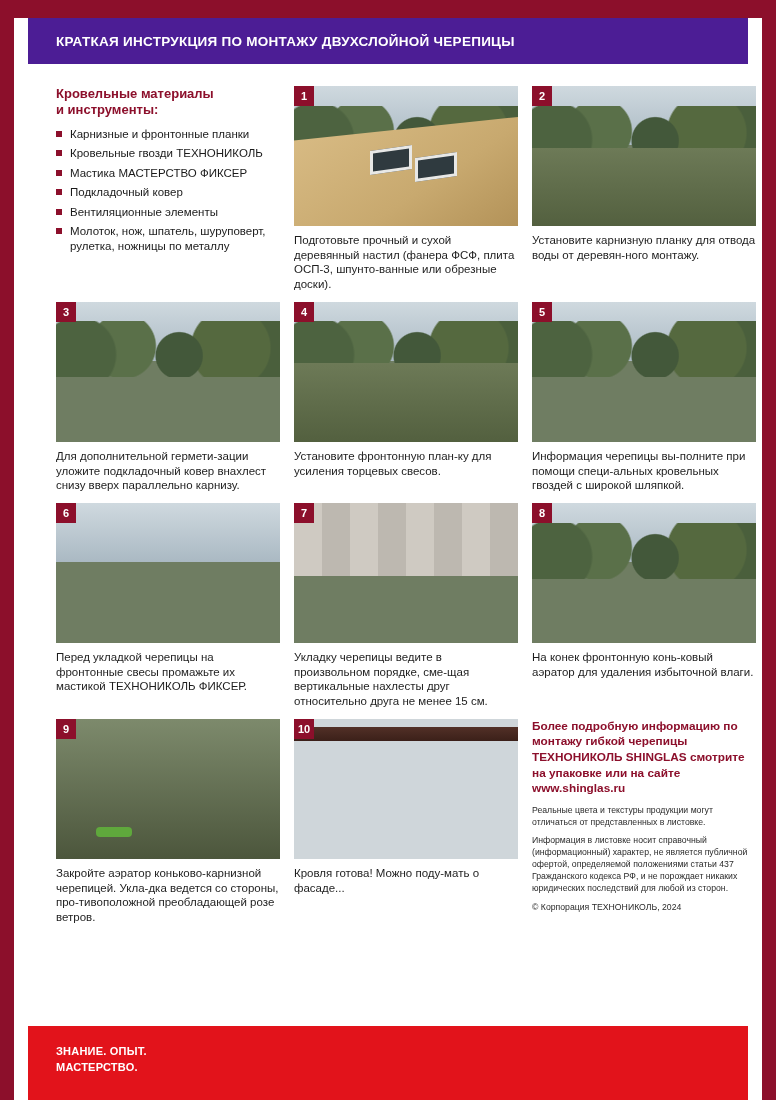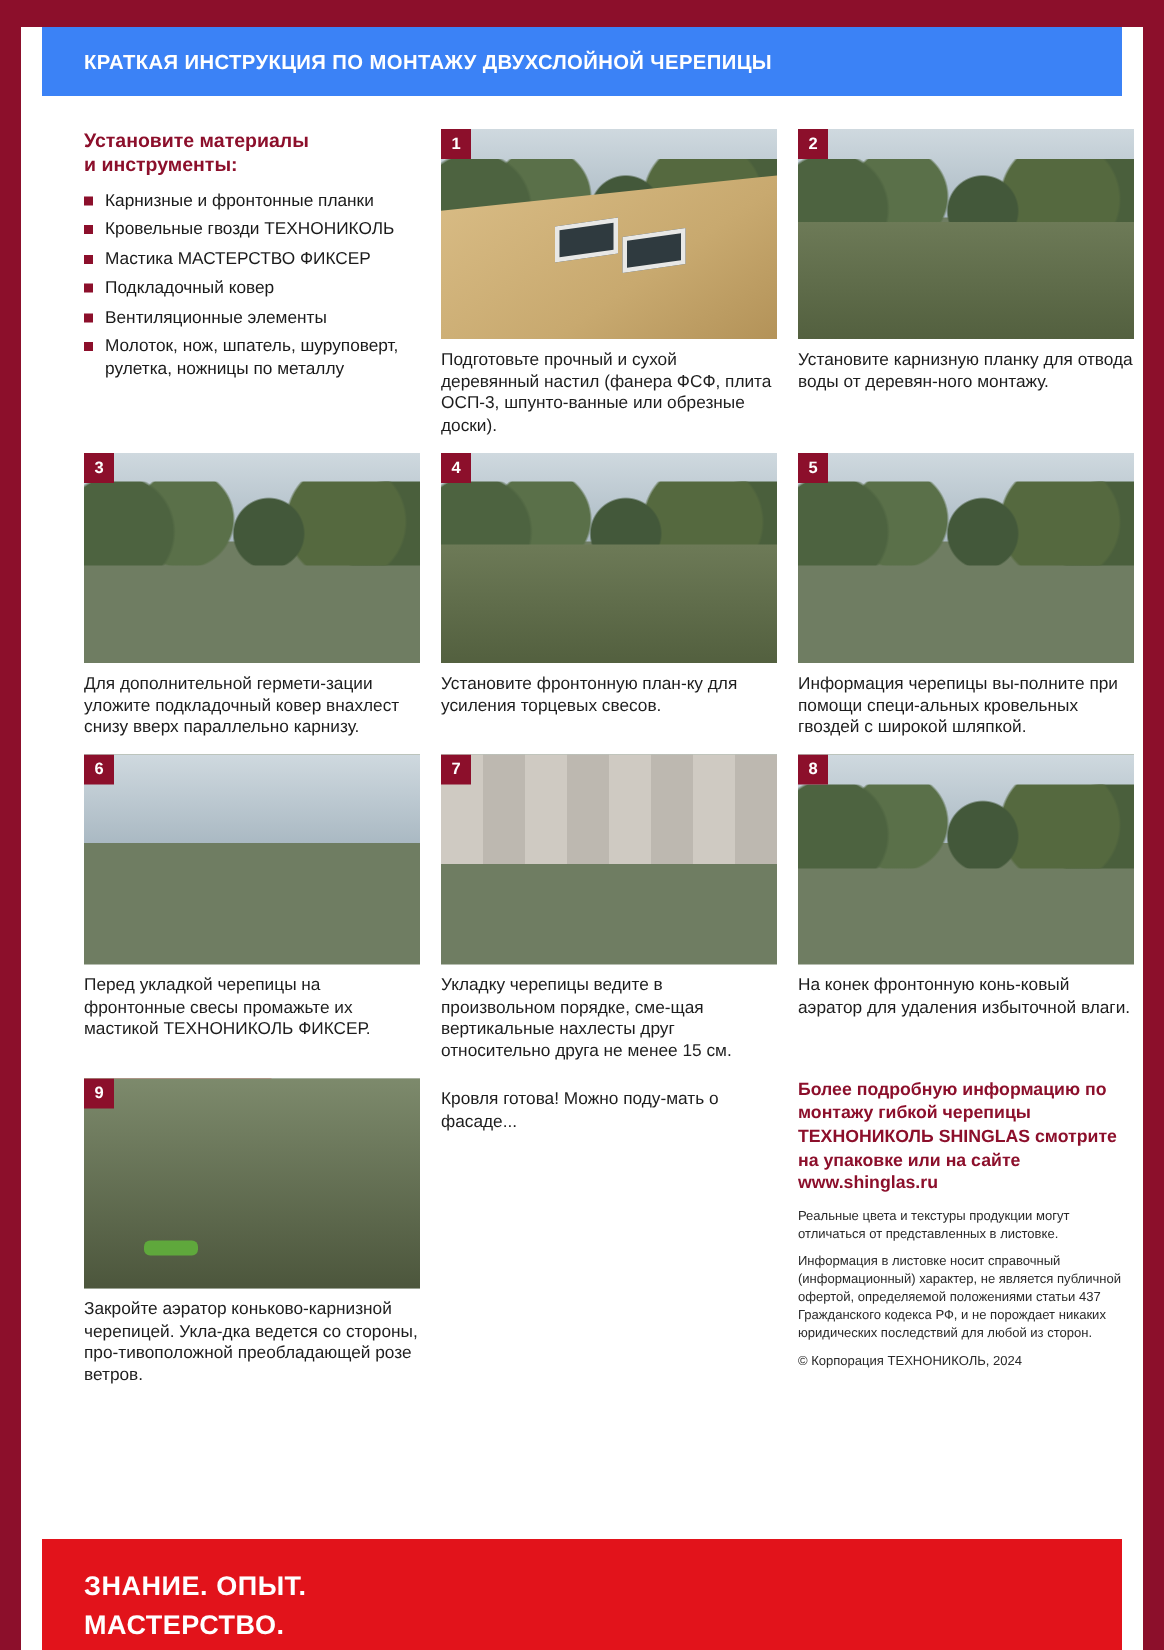--- a/index.html
+++ b/index.html
@@ -23,7 +23,7 @@
   }
   .header{
     position:absolute;left:14px;right:14px;top:18px;height:46px;
-    background:#3b82f6;
+    background:#4c1d95;
     display:flex;align-items:center;
   }
   .header h1{

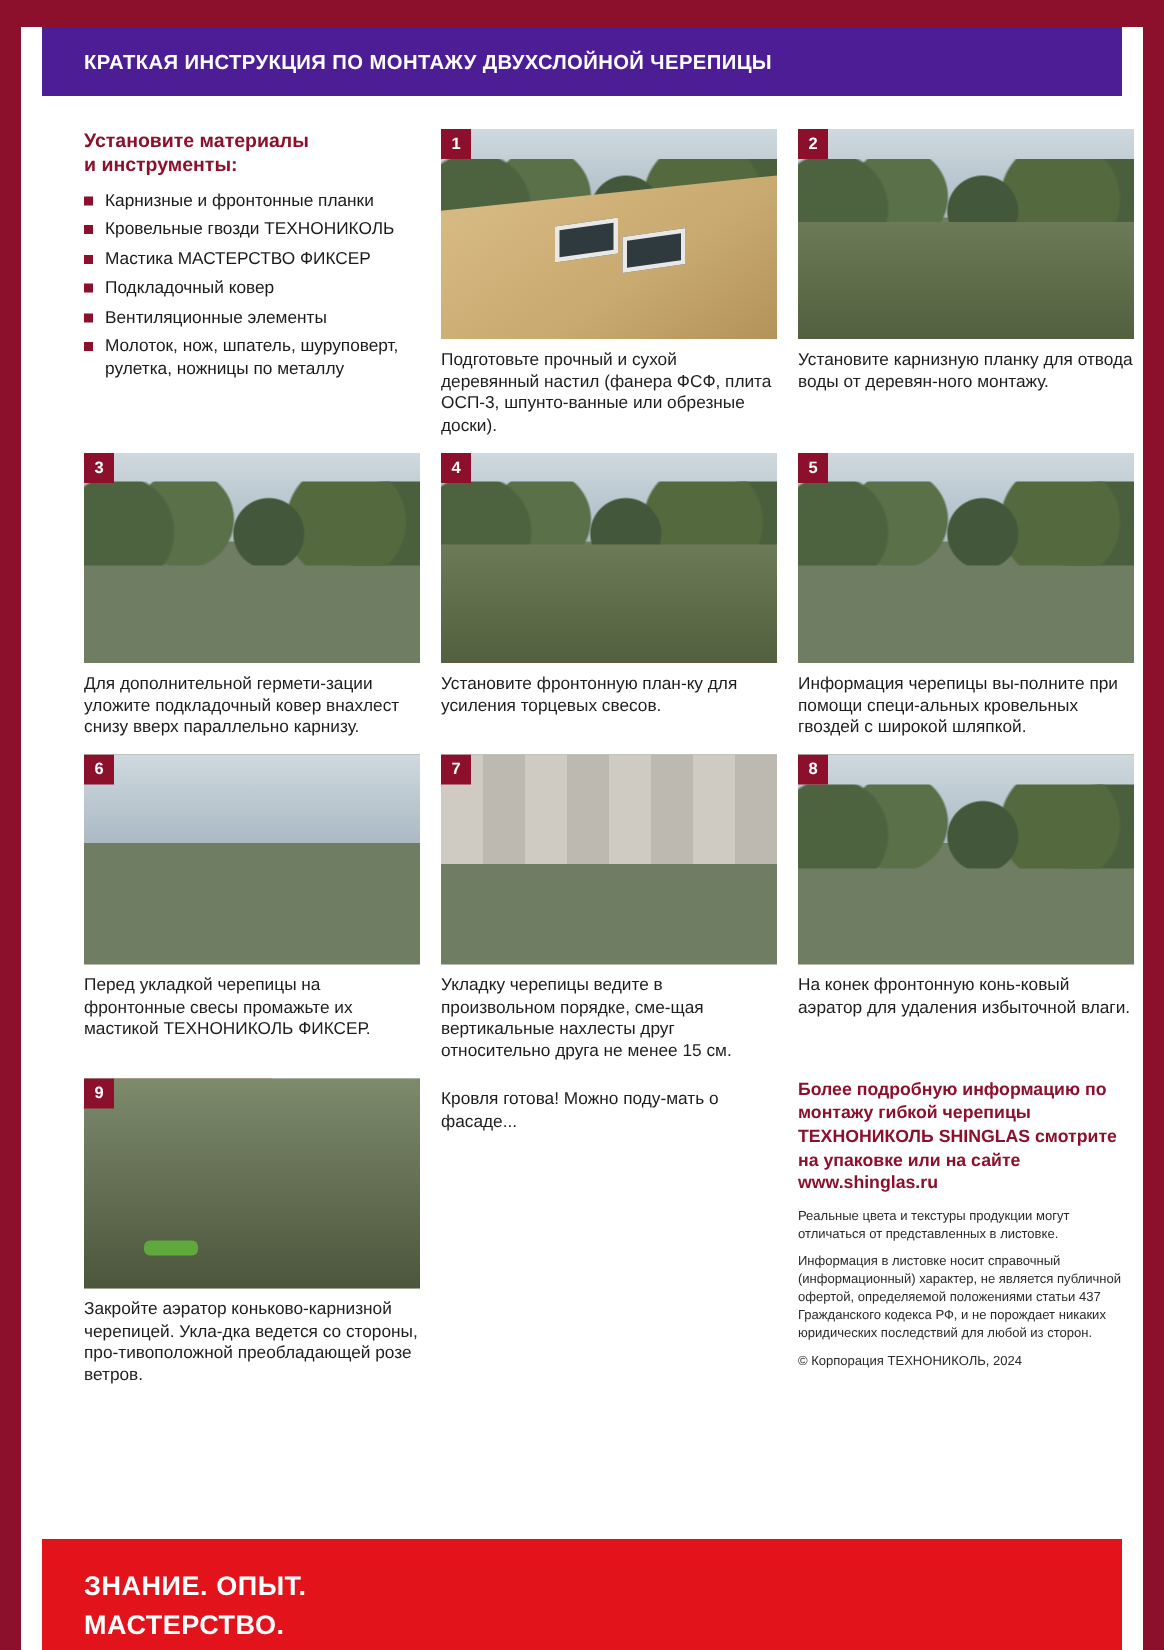--- a/index.html
+++ b/index.html
@@ -132,7 +132,7 @@
     <div class="row">
 
       <div class="col materials">
-        <h2 style="white-space:pre-line">Установите материалы
+        <h2 style="white-space:pre-line">Кровельные материалы
 и инструменты:</h2>
         <ul>
           <li>Карнизные и фронтонные планки</li>

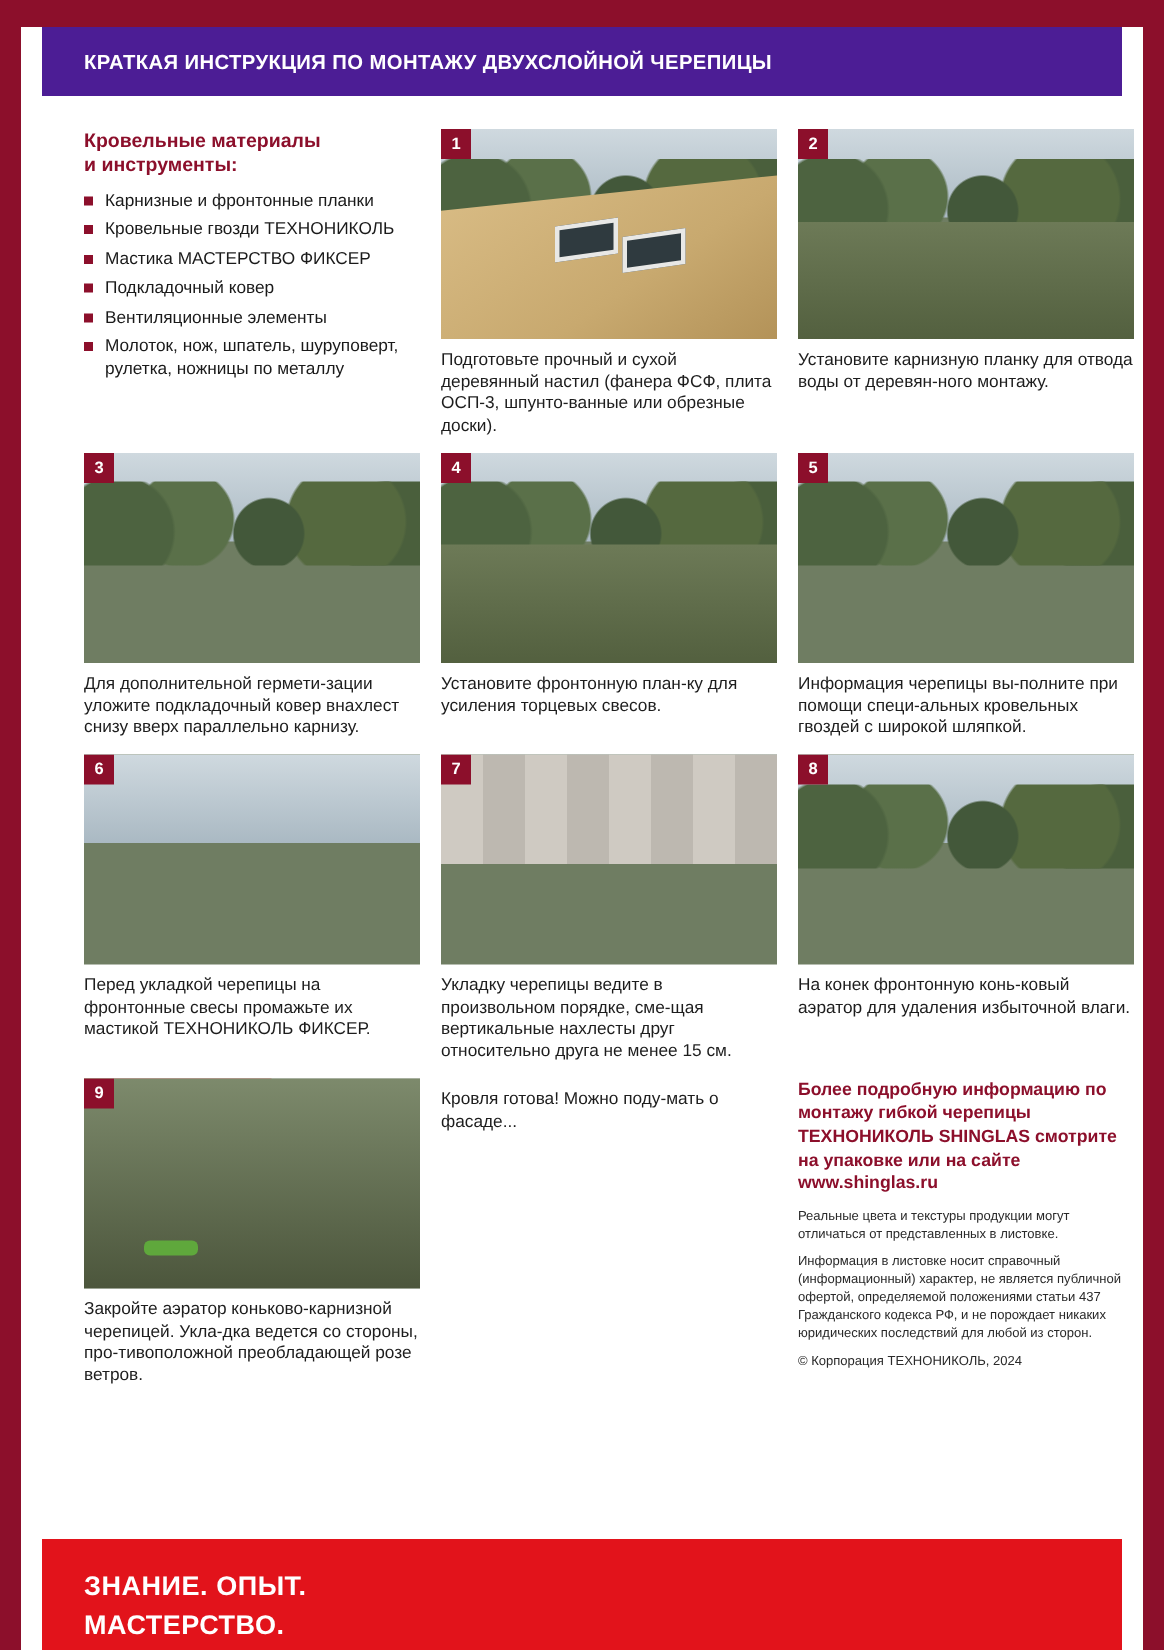--- a/index.html
+++ b/index.html
@@ -291,6 +291,12 @@
       </div>
 
       <div class="col">
+        <div class="photo">
+          <div style="position:absolute;inset:0;background:#cfd6da"></div>
+          <div class="shingle" style="height:92%;bottom:0"></div>
+          <div style="position:absolute;left:0;right:0;top:6%;height:10%;background:linear-gradient(#523027,#3b2019)"></div>
+          <div class="num">10</div>
+        </div>
         <div class="cap">Кровля готова! Можно поду-мать о фасаде...</div>
       </div>
 

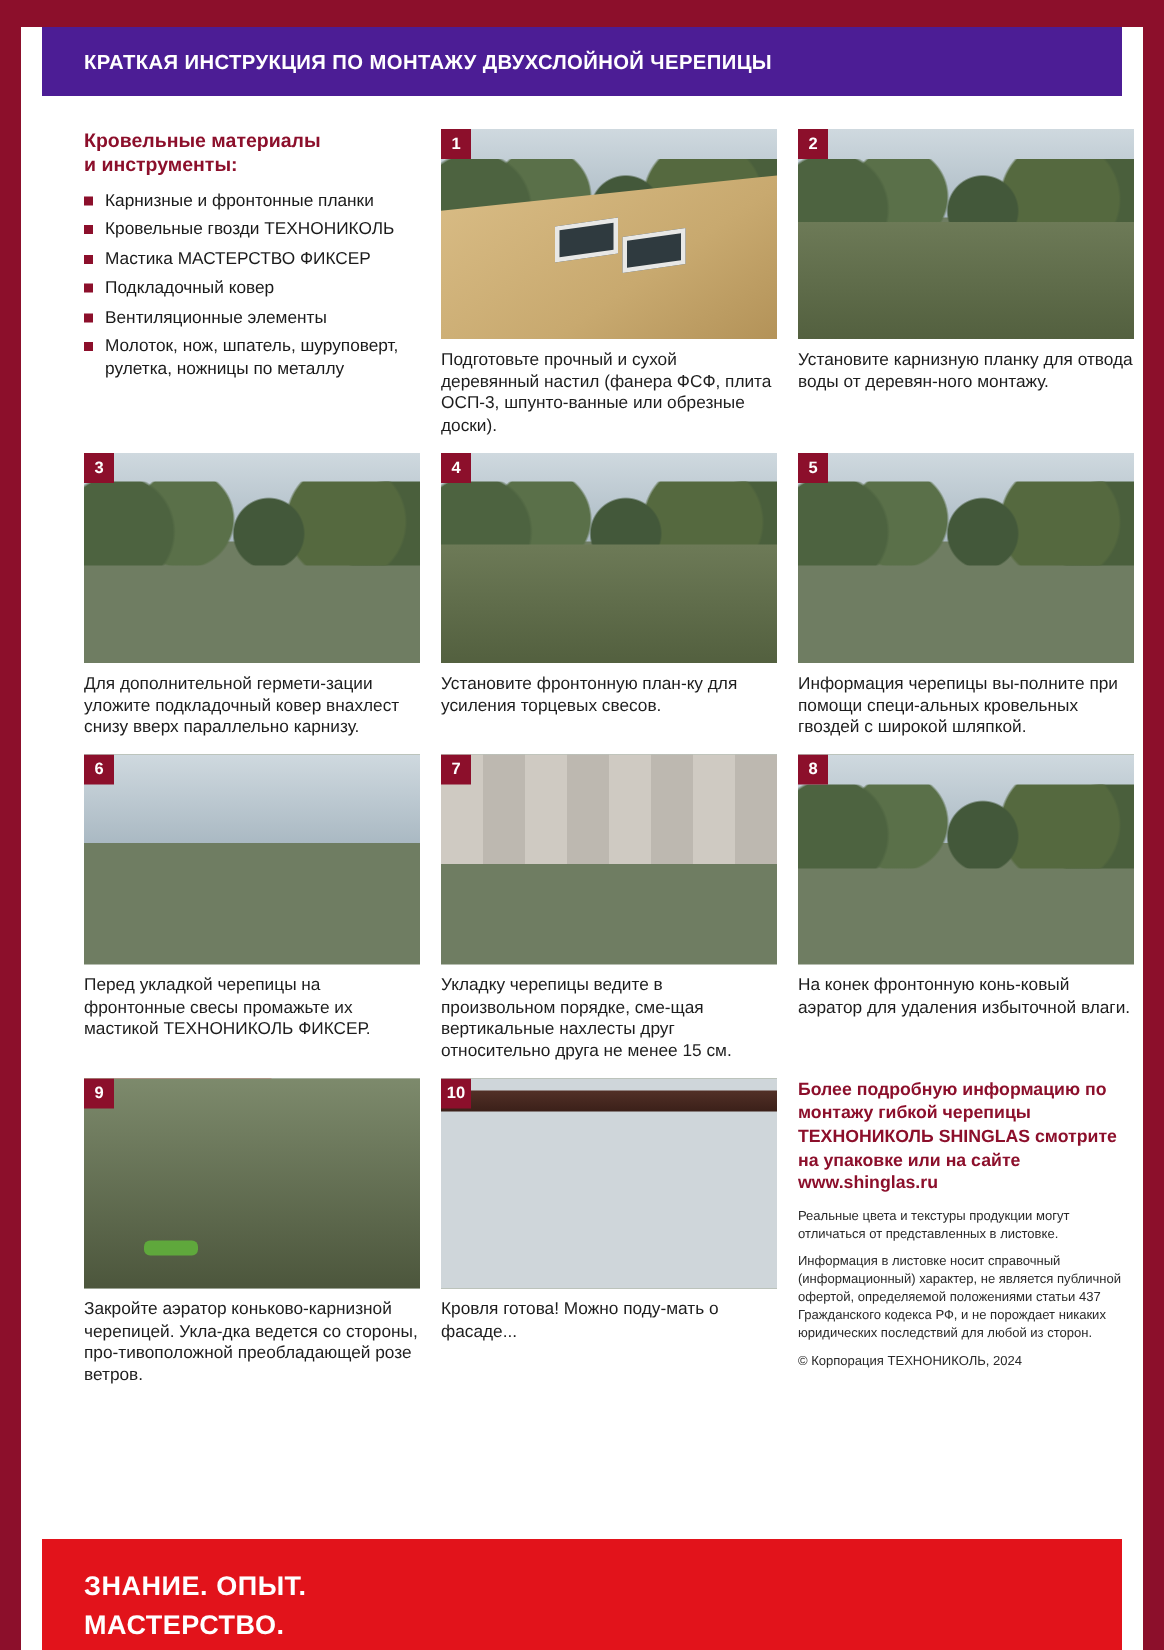--- a/index.html
+++ b/index.html
@@ -84,7 +84,7 @@
   }
   .footer .slogan{
     position:absolute;left:28px;top:18px;
-    color:#ffffff;font-size:18px;font-weight:bold;line-height:1.45;letter-spacing:.02em;
+    color:#ffffff;font-size:11px;font-weight:bold;line-height:1.45;letter-spacing:.02em;
     white-space:pre-line;
   }
   

